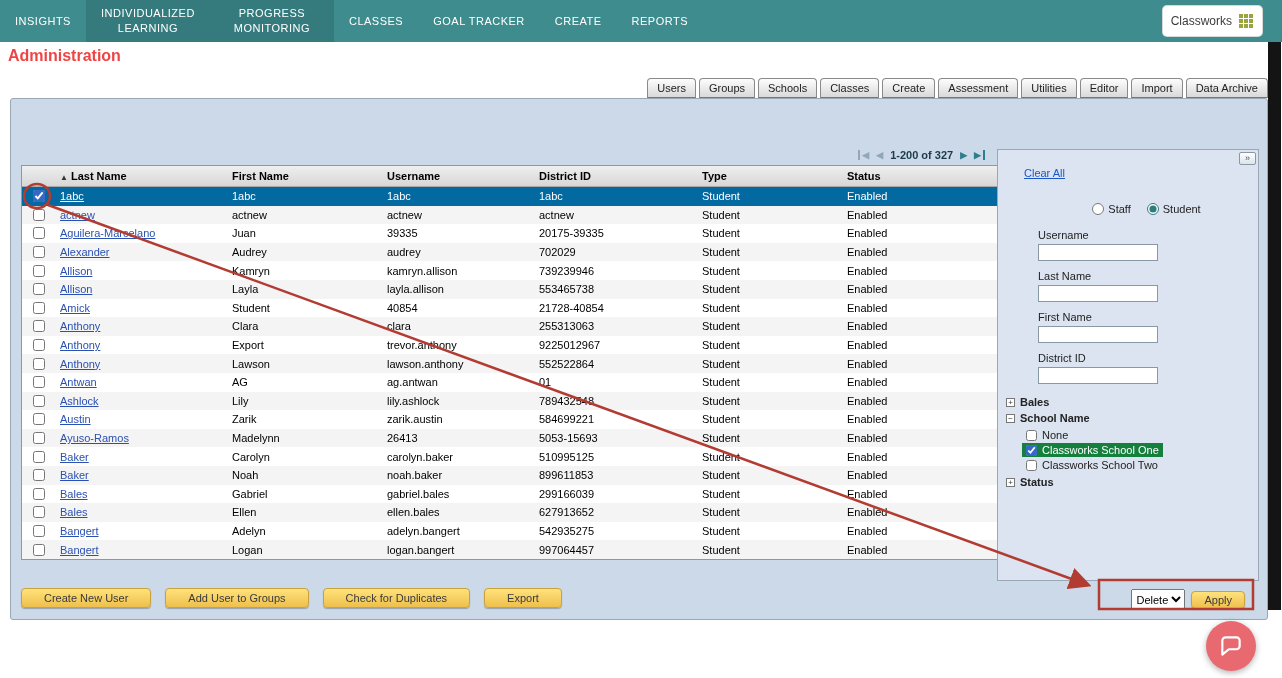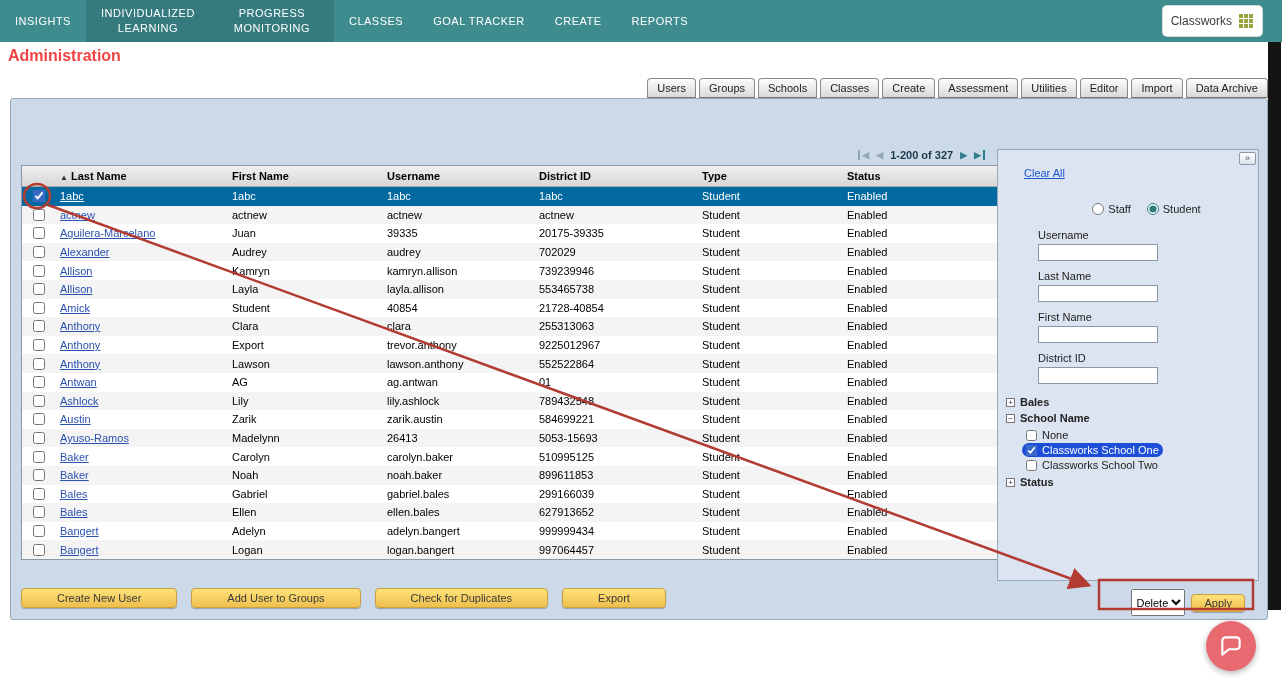--- a/index.html
+++ b/index.html
@@ -110,7 +110,7 @@
   .options { margin:0 0 4px 16px; }
   .option { display:flex; align-items:center; gap:5px; padding:1px 4px; margin:1px 0; width:max-content; cursor:pointer; }
   .option input { width:11px; height:11px; accent-color:#3668c8; cursor:pointer; }
-  .option.selected { background:#1d4ed8; color:#fff;border-radius:7px; }
+  .option.selected { background:#15803d; color:#fff; }
 
   
   .actions { position:absolute; left:10px; top:489px; display:flex; gap:14px; }

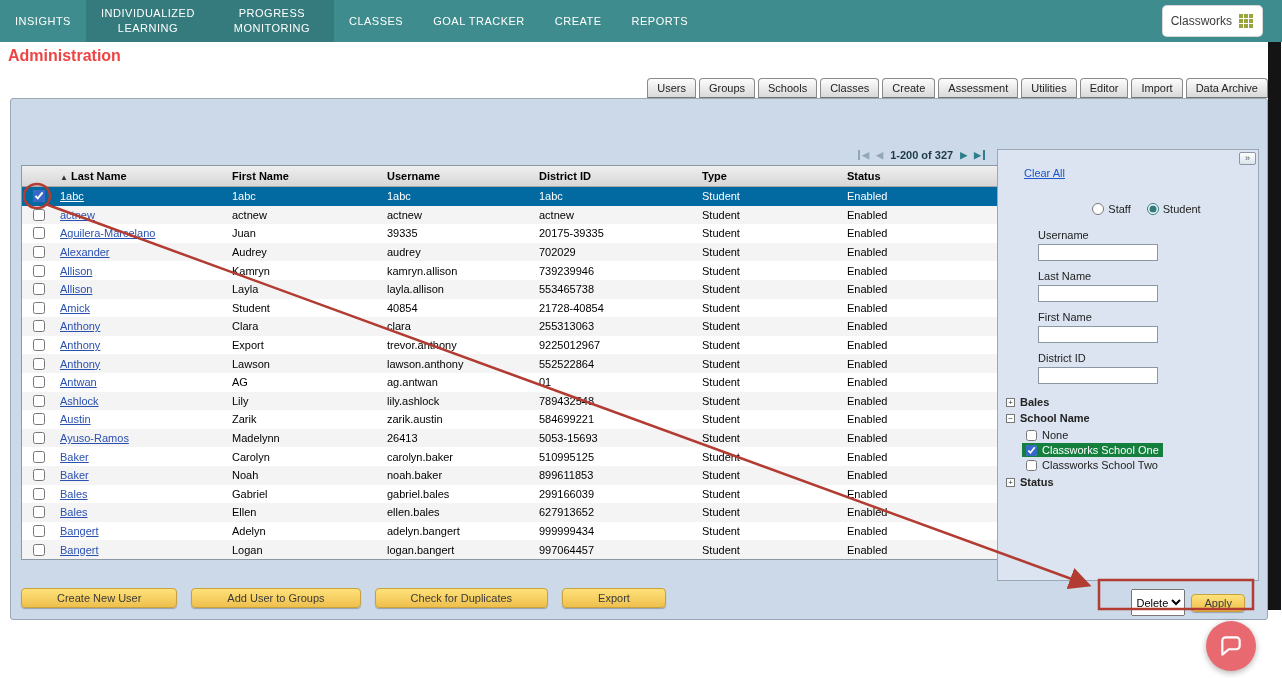--- a/index.html
+++ b/index.html
@@ -483,7 +483,7 @@
           </div>
           <div class="td col-first">Adelyn</div>
           <div class="td col-user">adelyn.bangert</div>
-          <div class="td col-district">999999434</div>
+          <div class="td col-district">542935275</div>
           <div class="td col-type">Student</div>
           <div class="td col-status">Enabled</div>
         </div>

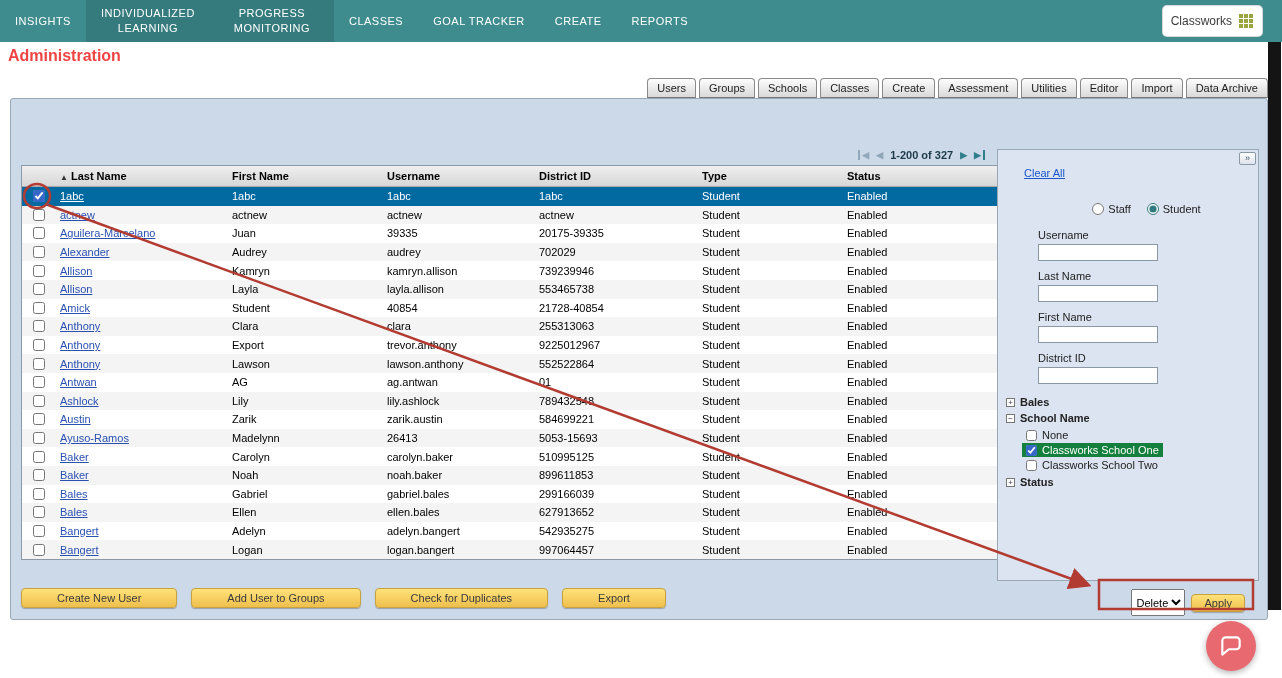--- a/index.html
+++ b/index.html
@@ -119,7 +119,7 @@
     font-size:11px; color:#3a3a3a;
     background:linear-gradient(#ffe27a,#eebf4d);
     border:1px solid #c9a23d; border-radius:4px;
-    padding:3px 35px; cursor:pointer; box-shadow:0 1px 1px rgba(0,0,0,.25);
+    padding:3px 22px; cursor:pointer; box-shadow:0 1px 1px rgba(0,0,0,.25);
     white-space:nowrap;
   }
   .bulk { position:absolute; right:22px; top:490px; display:flex; gap:6px; align-items:center; }

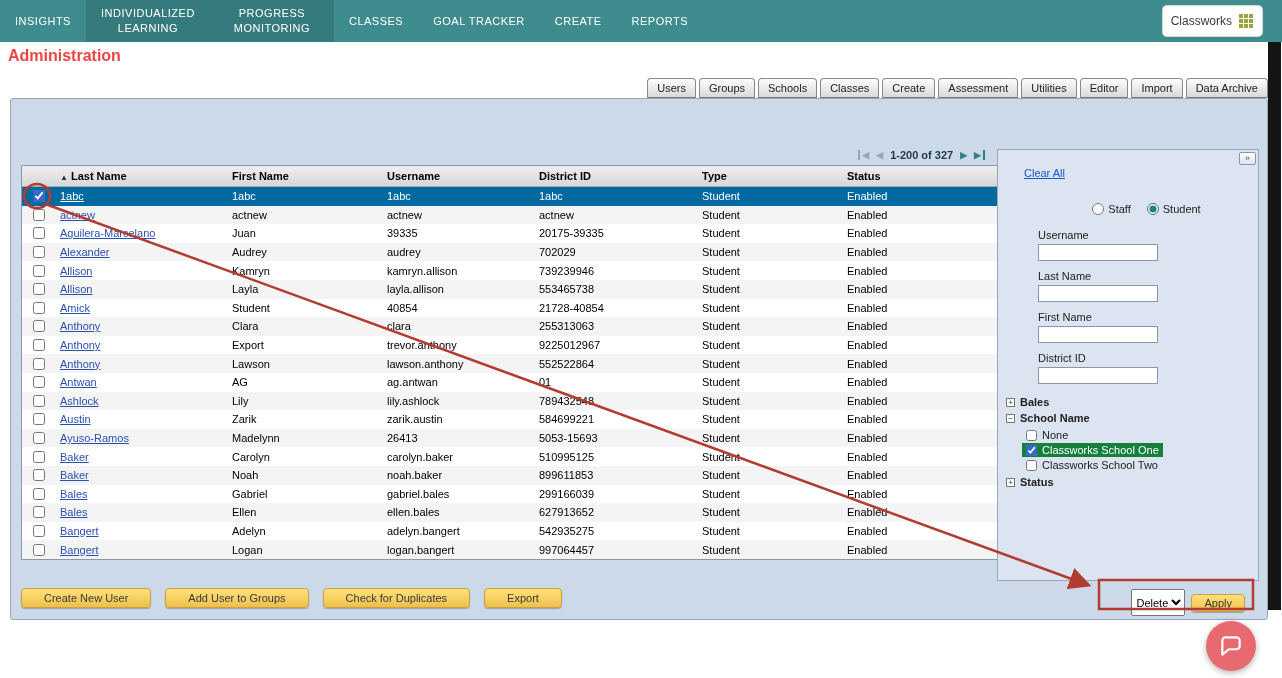--- a/index.html
+++ b/index.html
@@ -123,7 +123,7 @@
     white-space:nowrap;
   }
   .bulk { position:absolute; right:22px; top:490px; display:flex; gap:6px; align-items:center; }
-  .bulk select { font-size:11px; height:27px; cursor:pointer; }
+  .bulk select { font-size:11px; height:21px; cursor:pointer; }
   .bulk .btn-yellow { padding:2px 12px; }
 
   

